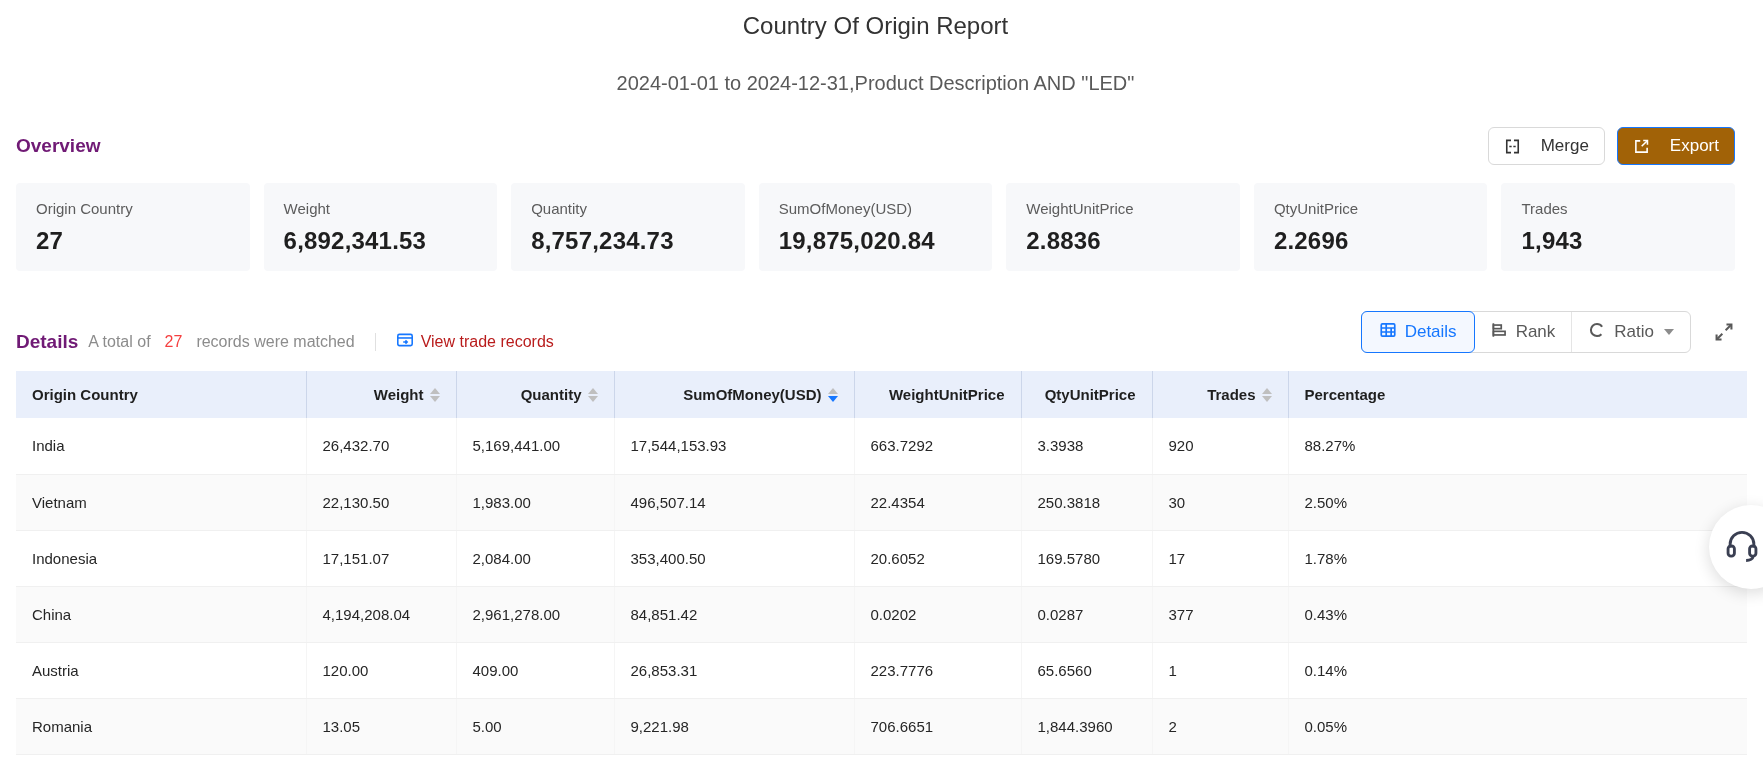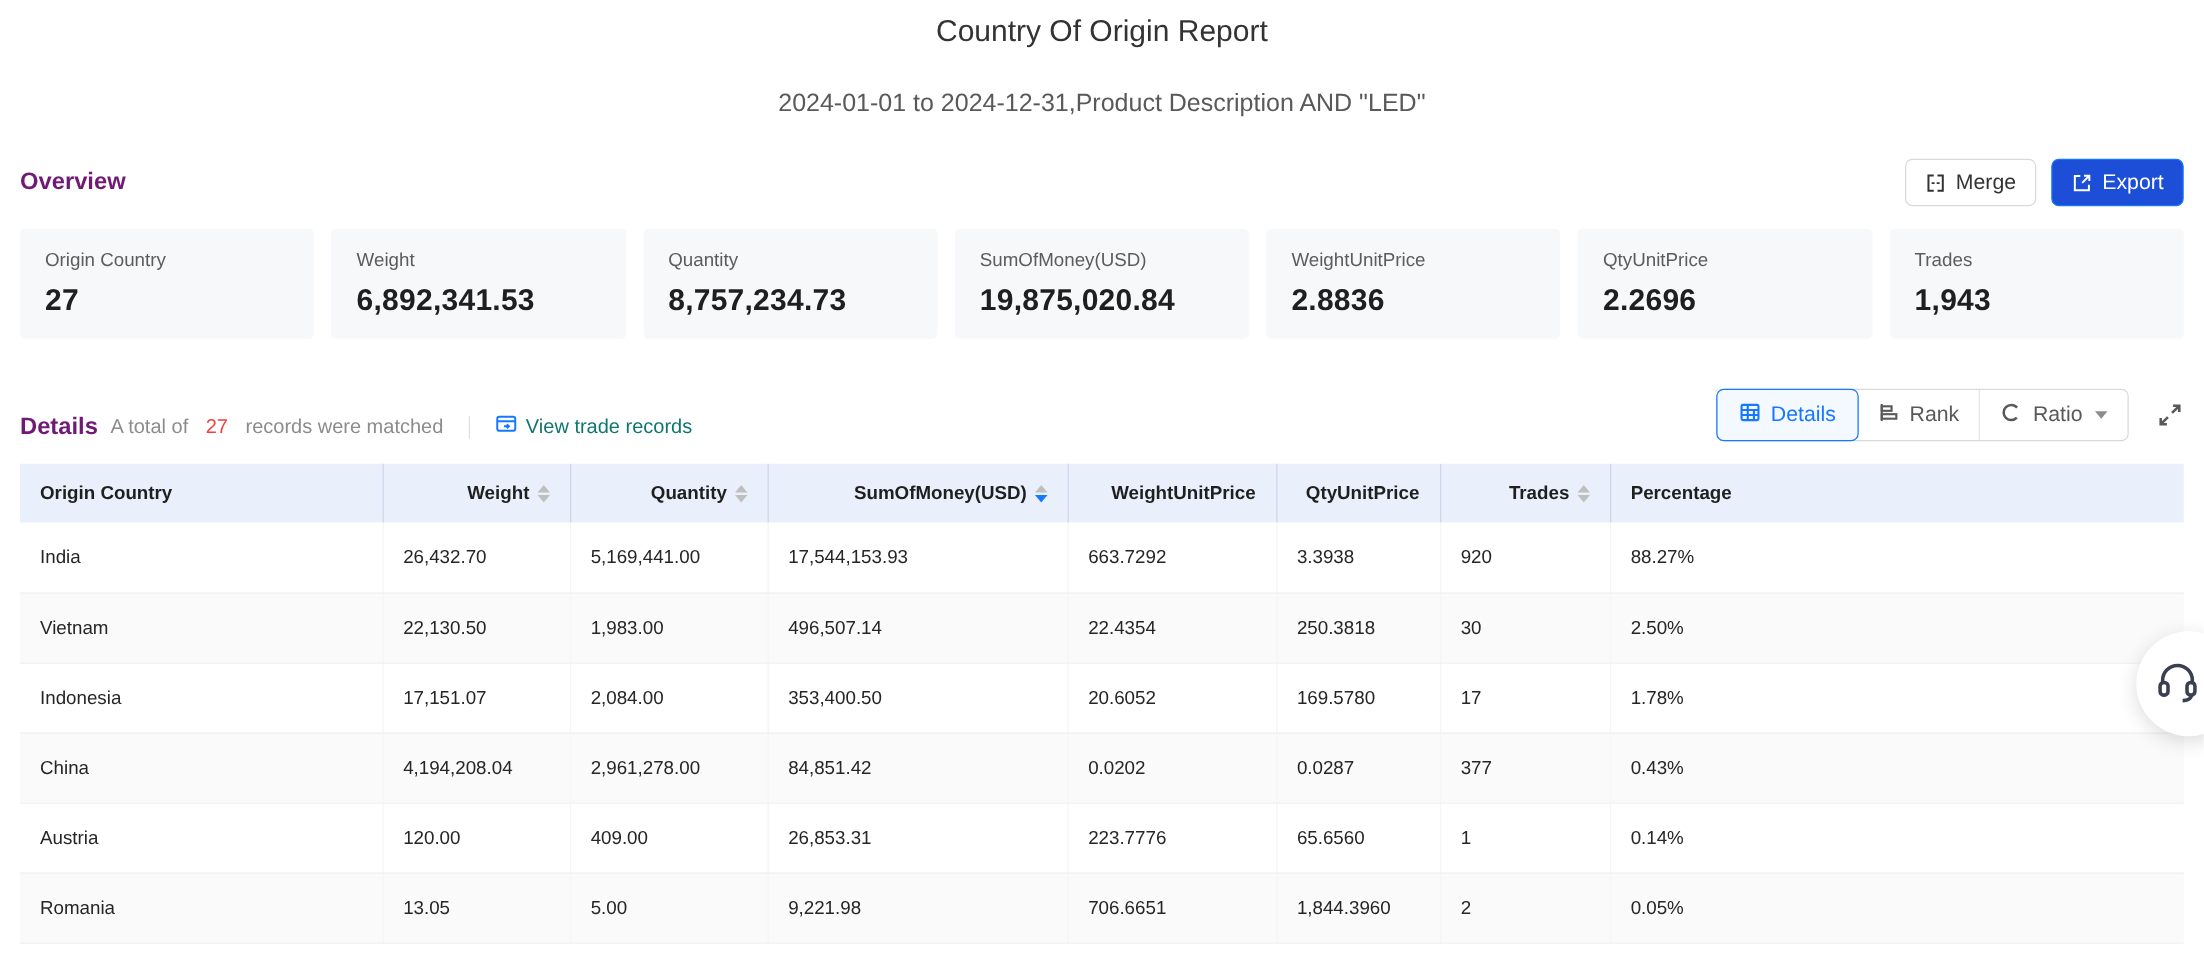--- a/index.html
+++ b/index.html
@@ -5,7 +5,7 @@
   * { margin:0; padding:0; box-sizing:border-box; }
   html,body { width:1763px; height:776px; overflow:hidden; background:#fff;
     font-family:"Liberation Sans", sans-serif; color:#262626; }
-  .page { padding:10px 16px 0 16px; position:relative; height:672px; }
+  .page { padding:10px 28px 0 16px; position:relative; height:672px; }
 
   
   .report-title { text-align:center; font-size:24px; font-weight:500; color:#333; margin-top:2px; }

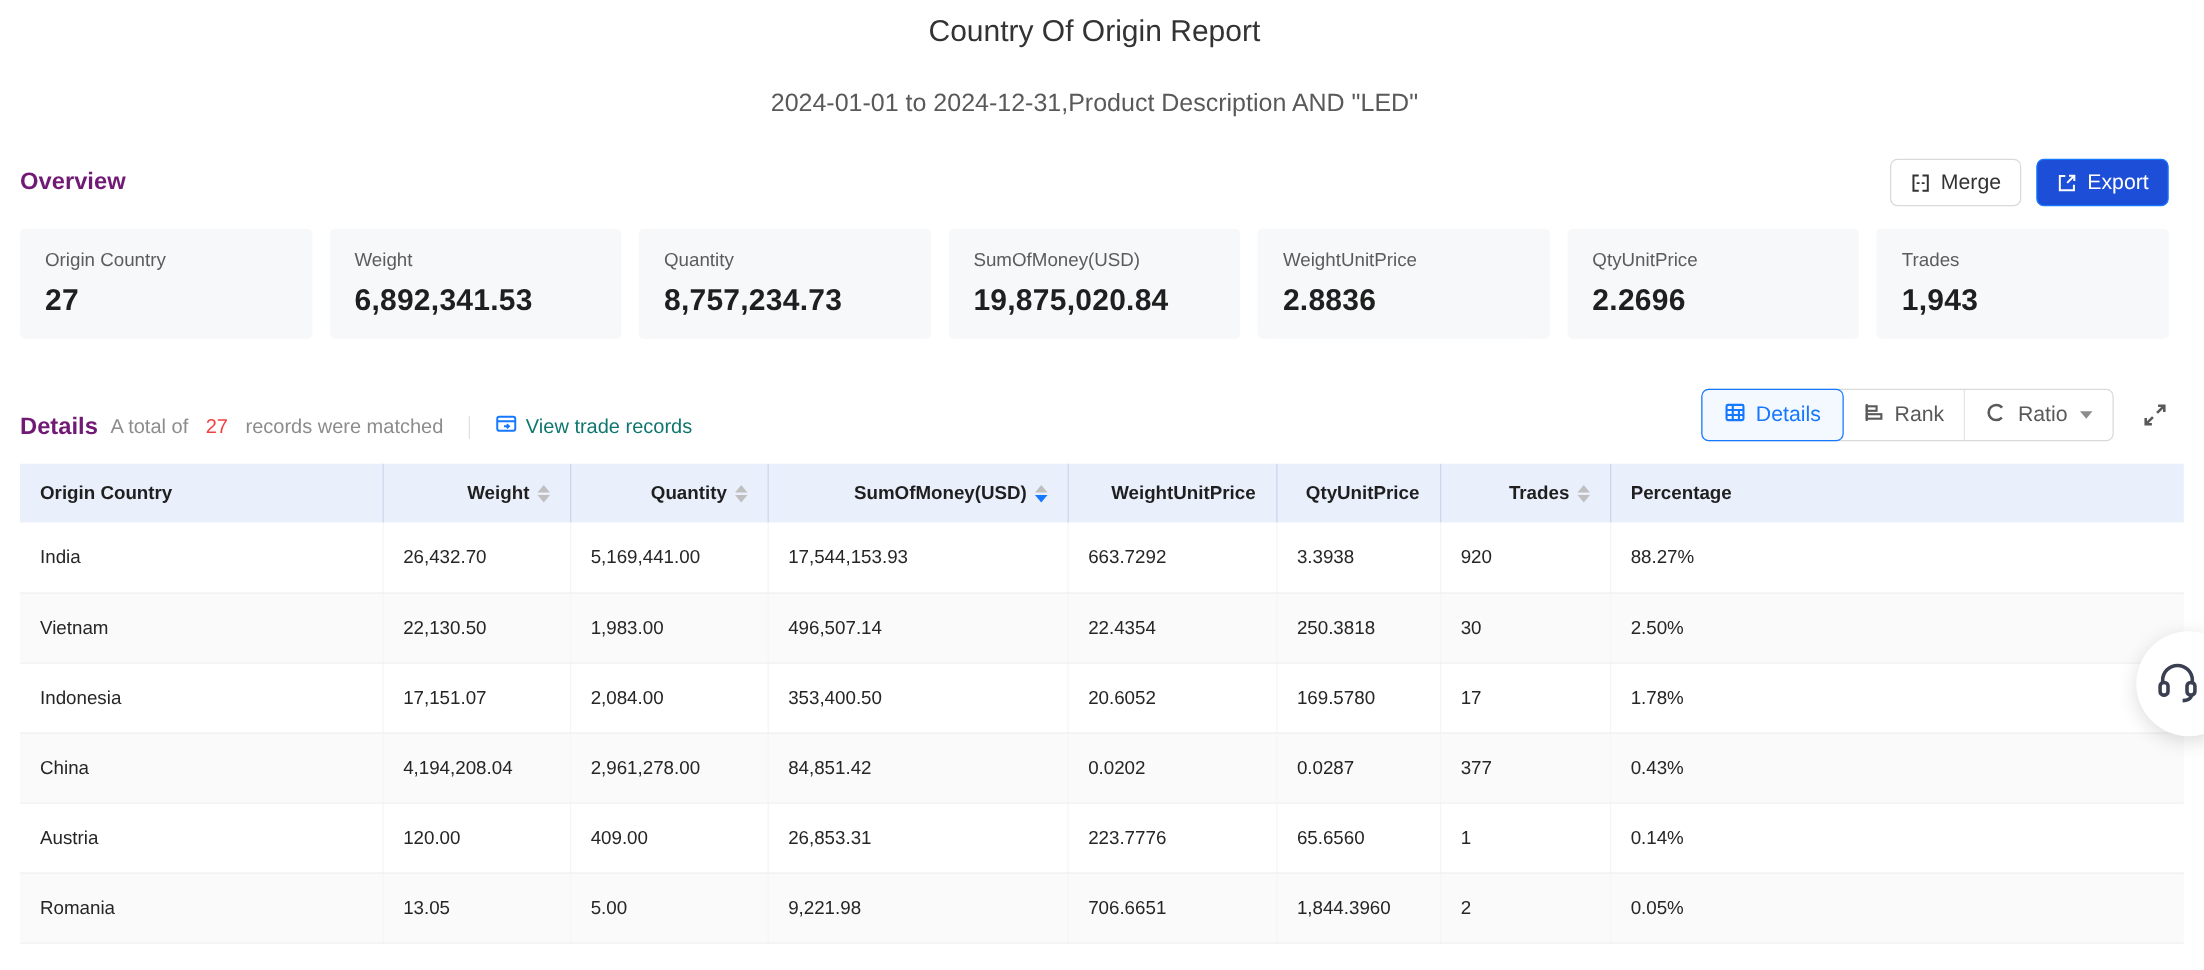--- a/index.html
+++ b/index.html
@@ -15,7 +15,7 @@
   .overview-bar { display:flex; justify-content:space-between; align-items:center; margin-top:32px; }
   .section-heading { font-size:19px; font-weight:700; color:#701a75; }
   .bar-actions { display:flex; gap:12px; }
-  .btn { display:inline-flex; align-items:center; gap:8px; height:38px; padding:0 15px;
+  .btn { display:inline-flex; align-items:center; gap:20px; height:38px; padding:0 15px;
     border-radius:6px; font-size:17px; cursor:pointer; border:1px solid #d9d9d9; background:#fff; color:#333; }
   .btn.primary { background:#1d4ed8; border-color:#1677ff; color:#fff; }
   .btn svg { display:block; }

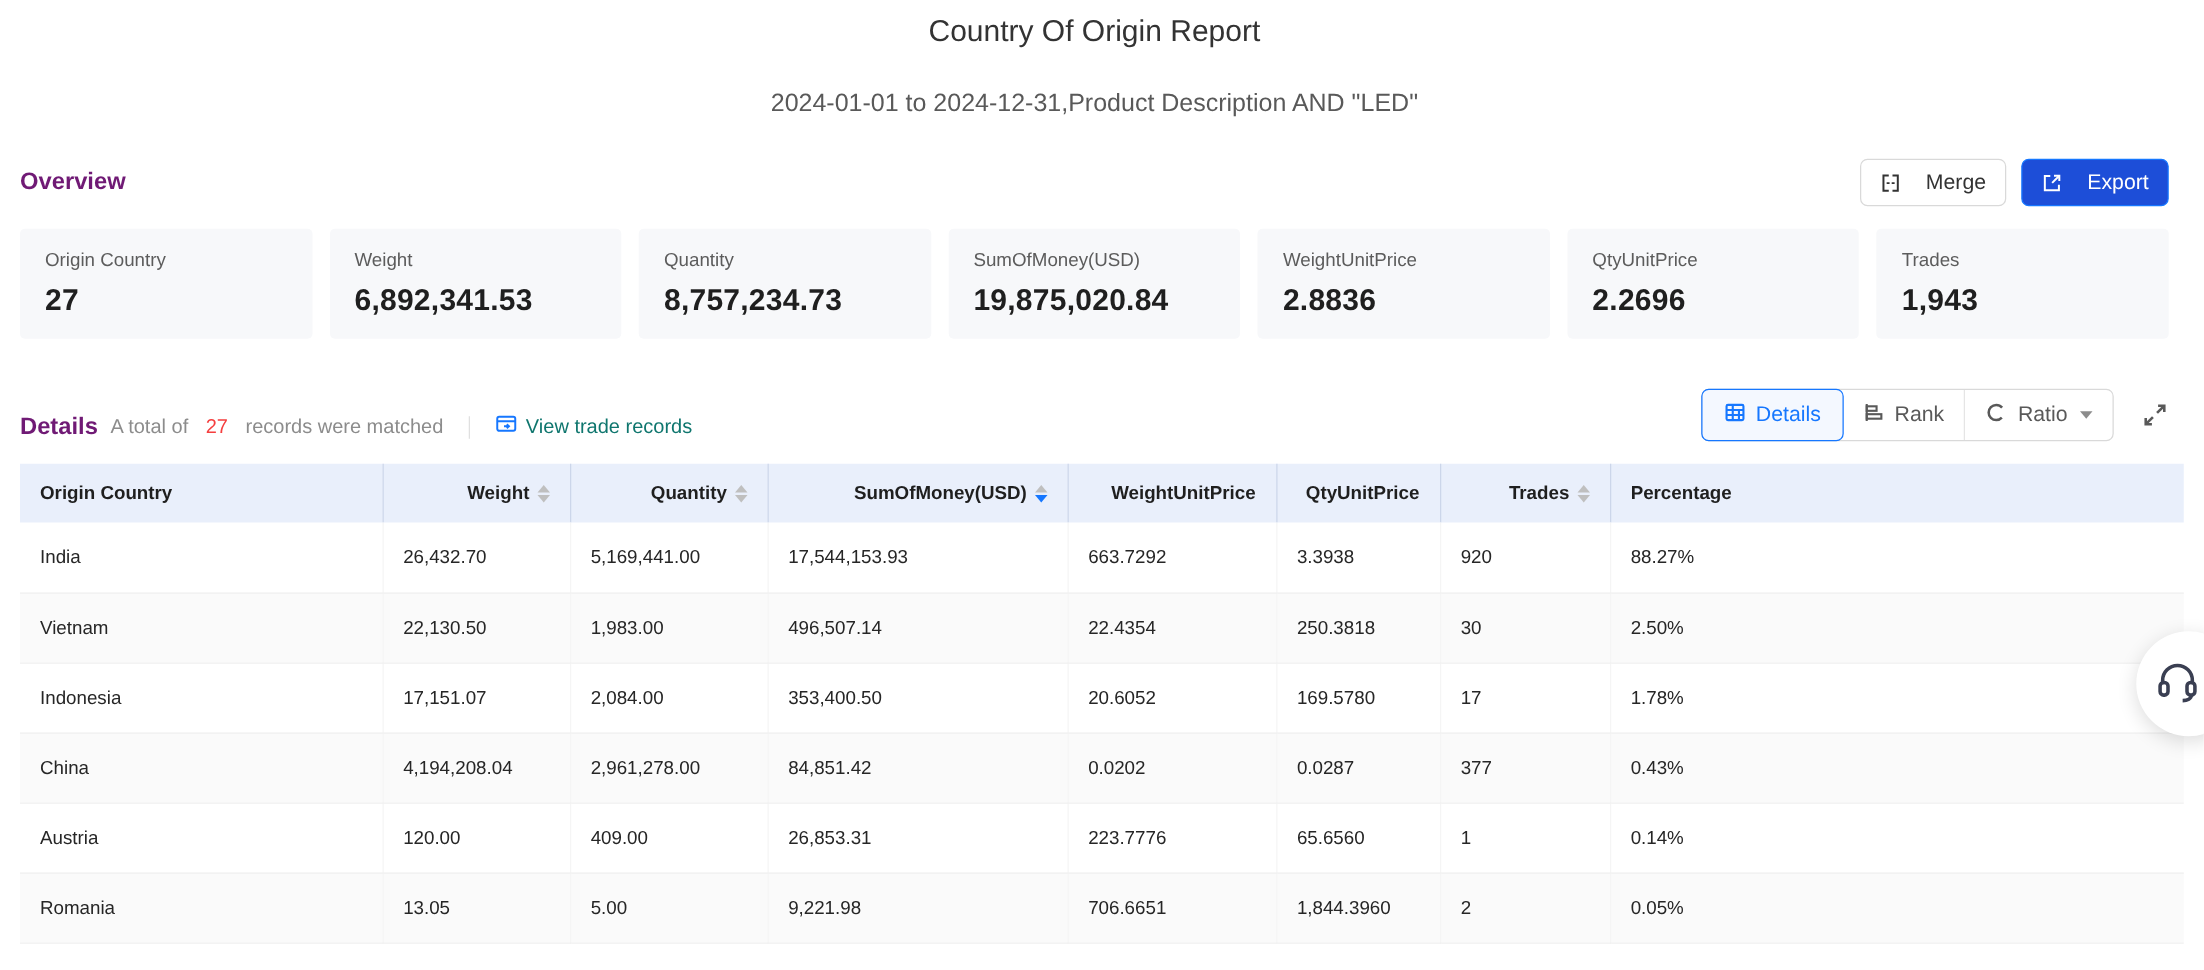--- a/index.html
+++ b/index.html
@@ -17,7 +17,7 @@
   .bar-actions { display:flex; gap:12px; }
   .btn { display:inline-flex; align-items:center; gap:20px; height:38px; padding:0 15px;
     border-radius:6px; font-size:17px; cursor:pointer; border:1px solid #d9d9d9; background:#fff; color:#333; }
-  .btn.primary { background:#1d4ed8; border-color:#1677ff; color:#fff; }
+  .btn.primary { background:#a16207; border-color:#1677ff; color:#fff; }
   .btn svg { display:block; }
 
   

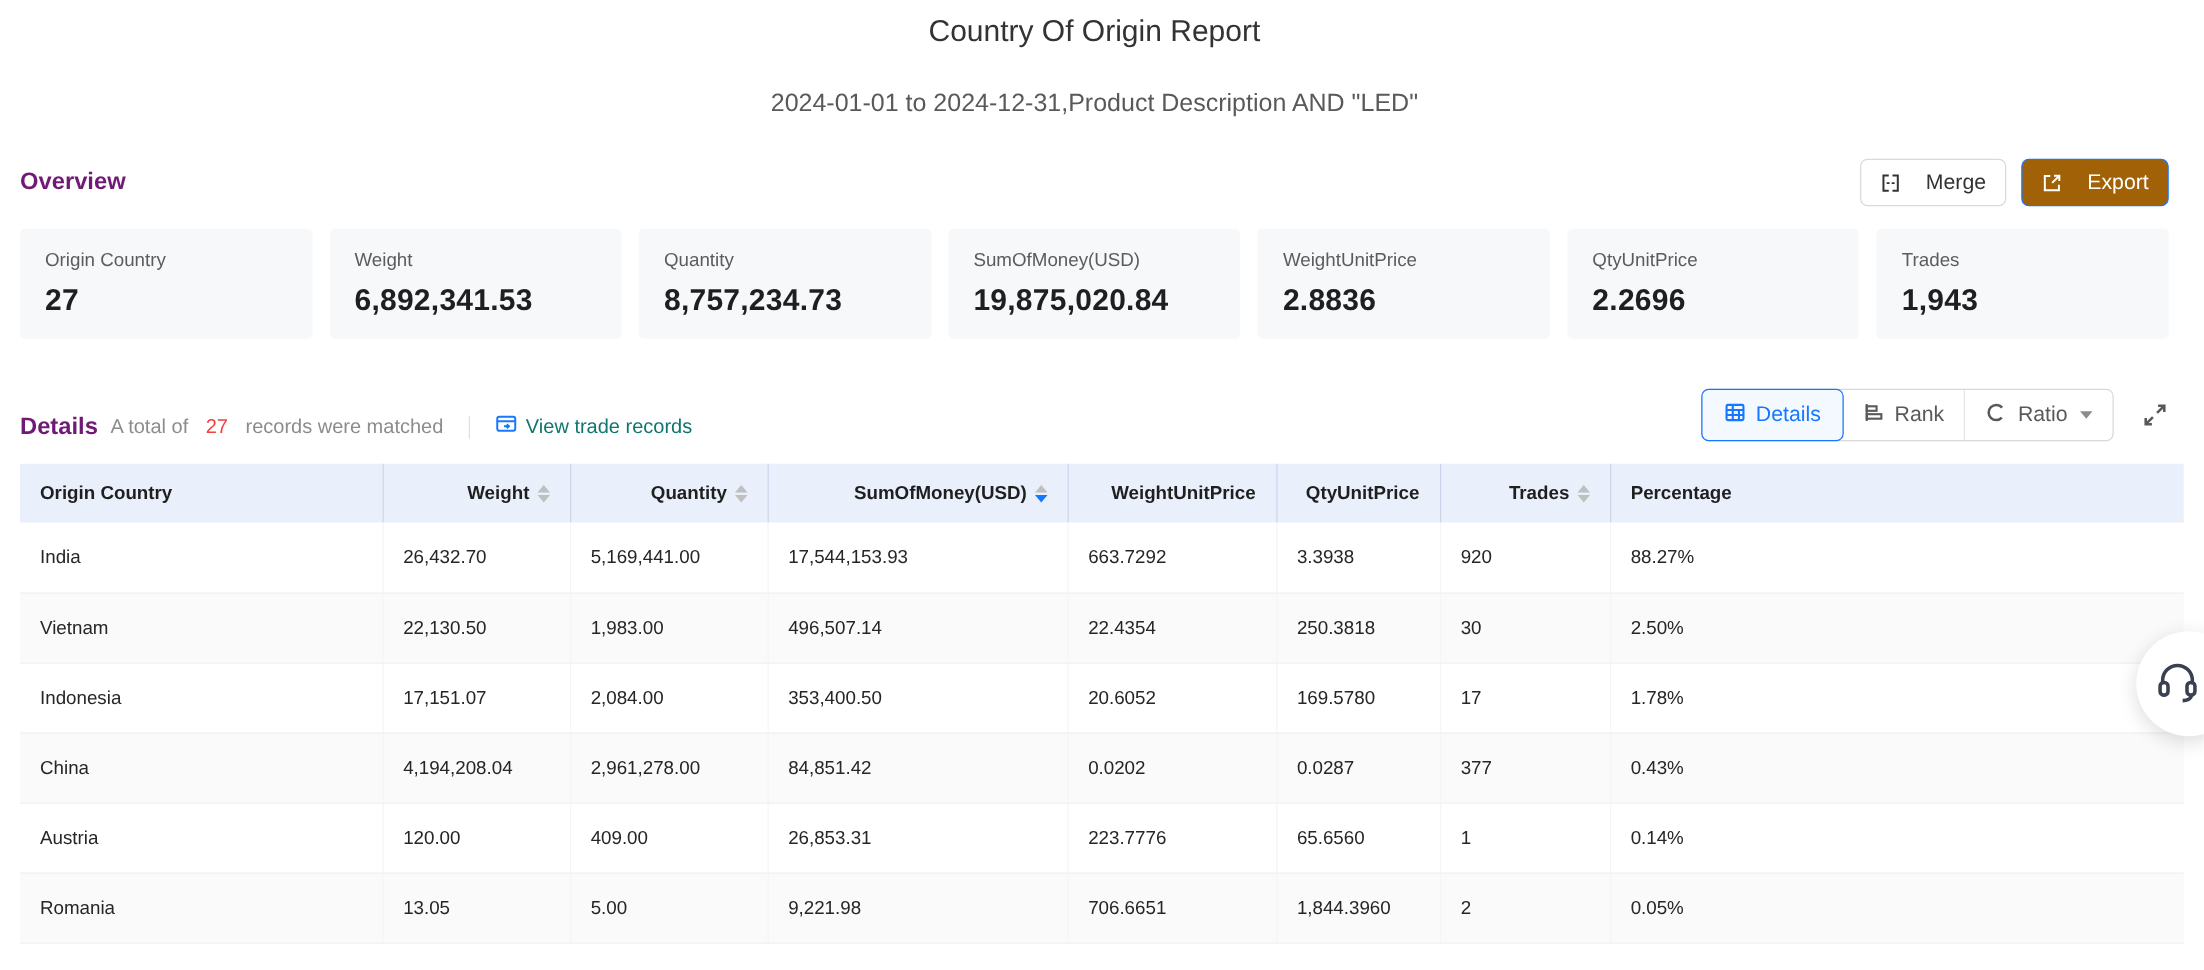--- a/index.html
+++ b/index.html
@@ -32,7 +32,7 @@
   .match-text { font-size:16px; color:#8c8c8c; }
   .match-count { color:#f53f3f; padding:0 4px; }
   .v-divider { width:1px; height:18px; background:#e0e0e0; margin:0 10px; }
-  .trade-link { display:inline-flex; align-items:center; gap:7px; color:#0f766e; font-size:16px; cursor:pointer; }
+  .trade-link { display:inline-flex; align-items:center; gap:7px; color:#b91c1c; font-size:16px; cursor:pointer; }
   .details-right { display:flex; align-items:center; gap:22px; }
   .seg-group { display:flex; border:1px solid #d9d9d9; border-radius:6px; background:#fff; overflow:visible; }
   .seg { display:inline-flex; align-items:center; gap:8px; height:40px; padding:0 16px;

